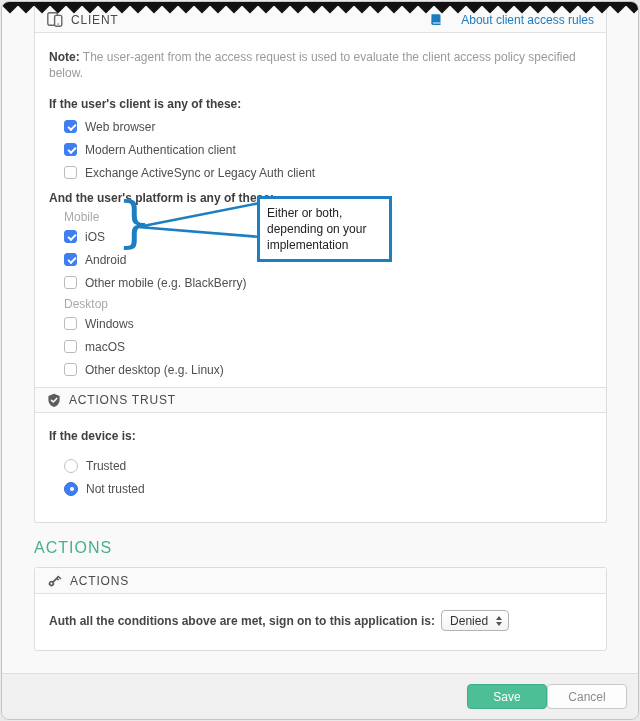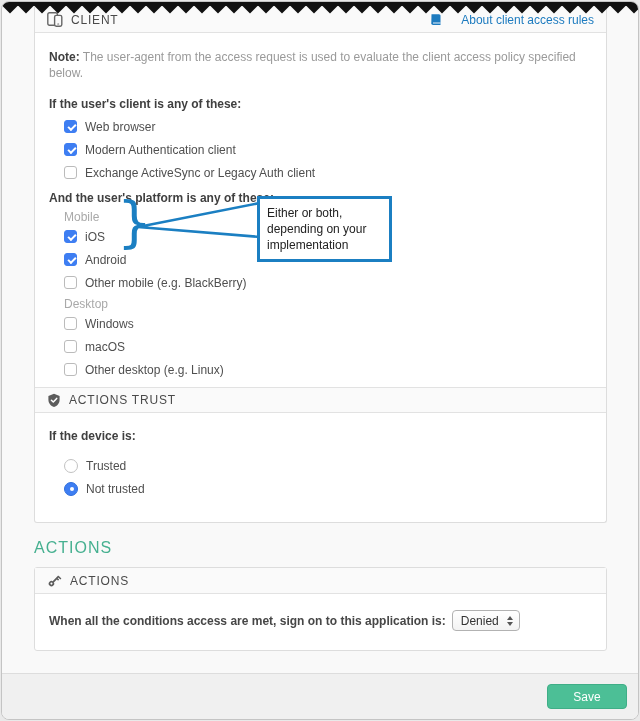--- a/index.html
+++ b/index.html
@@ -222,7 +222,7 @@
       <span>ACTIONS</span>
     </div>
     <div class="access-body">
-      <span class="access-sentence">When all the conditions access are met, sign on to this application is:</span>
+      <span class="access-sentence">Auth all the conditions above are met, sign on to this application is:</span>
       <span class="selectbox">
         <span>Denied</span>
         <span class="stepper">

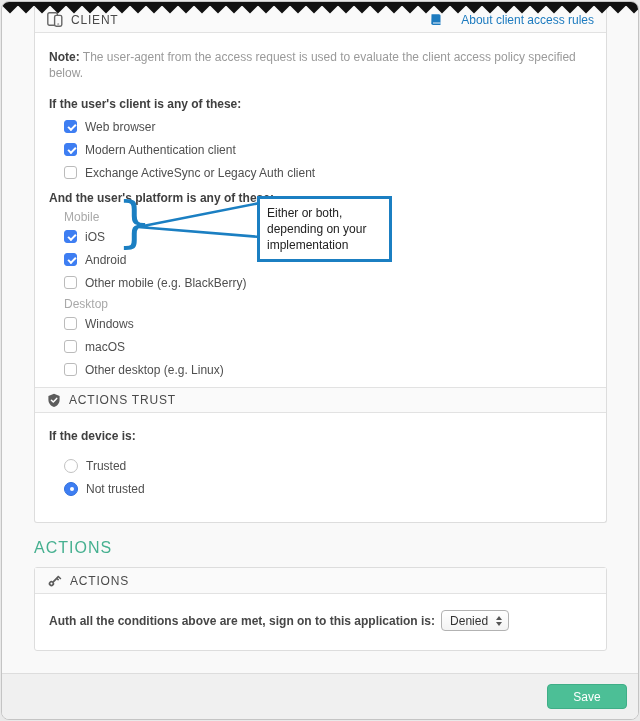--- a/index.html
+++ b/index.html
@@ -235,6 +235,7 @@
 
   <div class="footer">
     <button class="btn btn-save">Save</button>
+    <button class="btn btn-cancel">Cancel</button>
   </div>
 
 </div>

